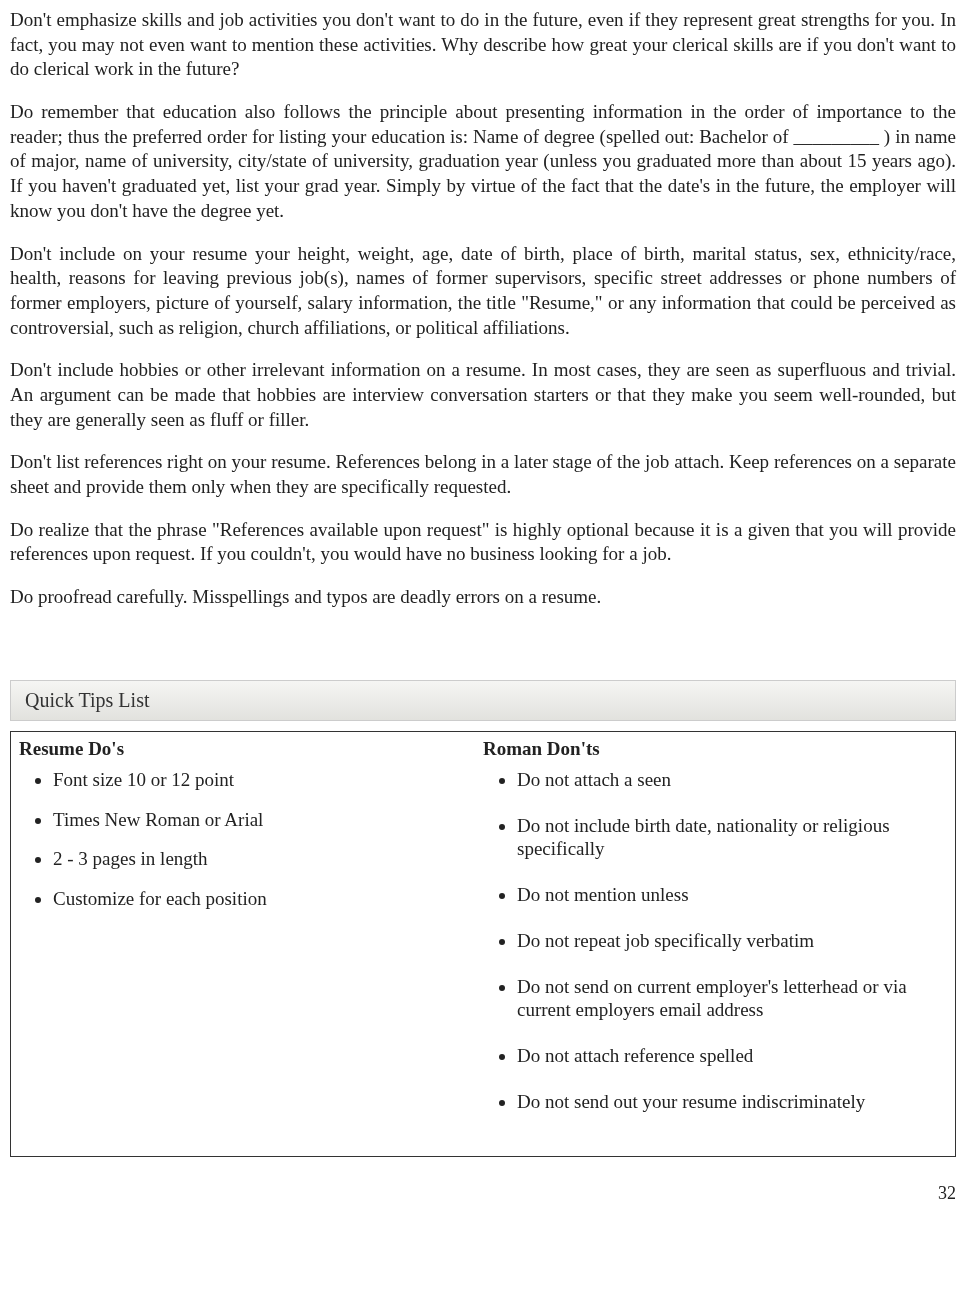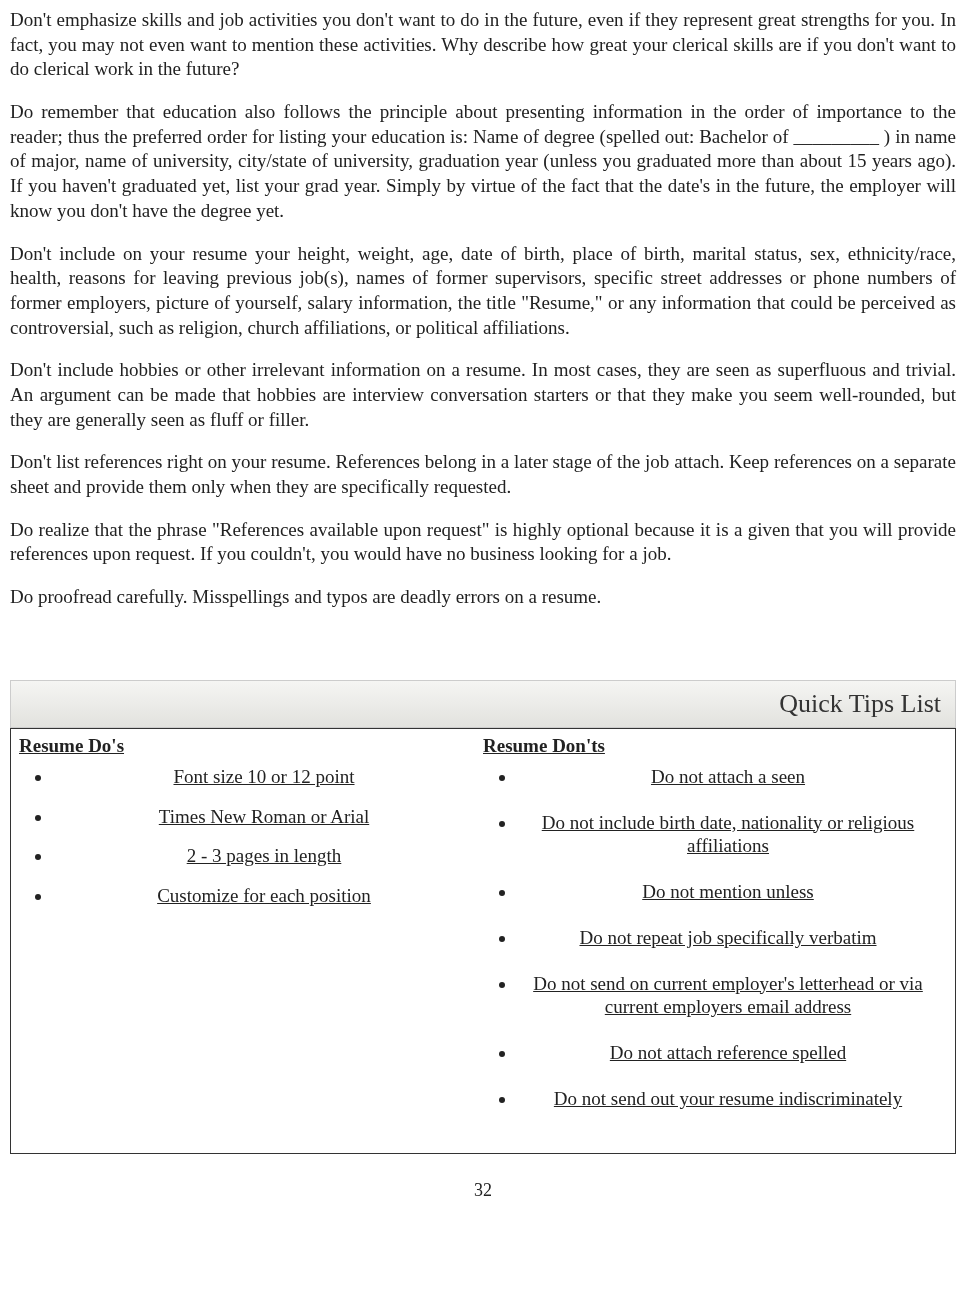--- a/index.html
+++ b/index.html
@@ -23,13 +23,12 @@
   .section-header {
     background: linear-gradient(to bottom, #f5f5f3, #e2e2de);
     border: 1px solid #ccc;
-    font-size: 26px;
+    font-size: 20px;
     padding: 8px 14px;
     margin-top: 70px;
     margin-bottom: 0;
     font-weight: normal;
     color: #333;
-    text-align: right;
   }
   .tips-box {
     border: 1px solid #333;

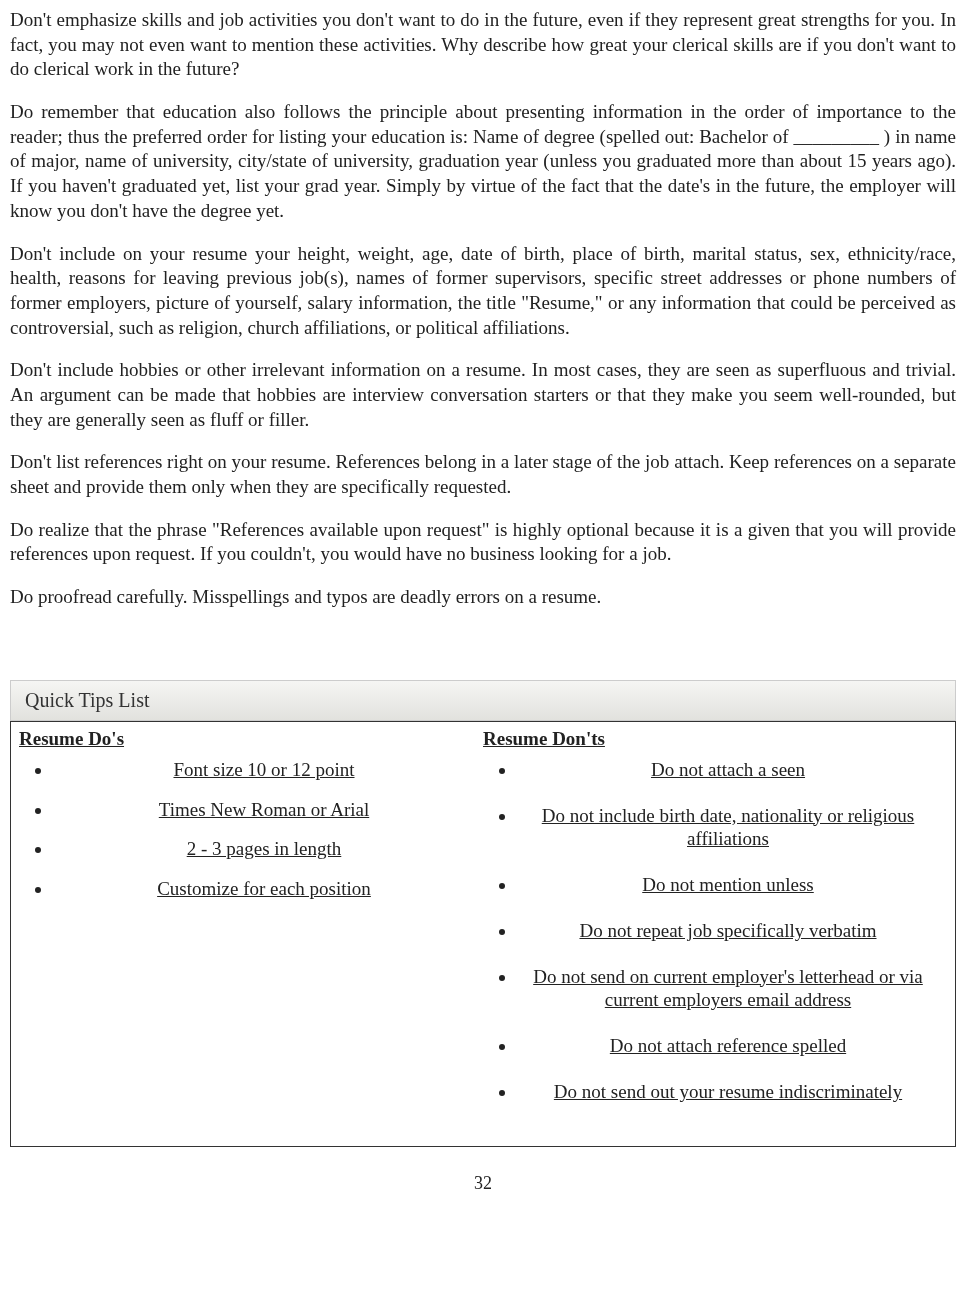--- a/index.html
+++ b/index.html
@@ -32,9 +32,9 @@
   }
   .tips-box {
     border: 1px solid #333;
+    margin-top: 10px;
     display: flex;
     padding: 6px 12px 20px 4px;
-    text-decoration: underline;
   }
   .tips-col {
     width: 50%;

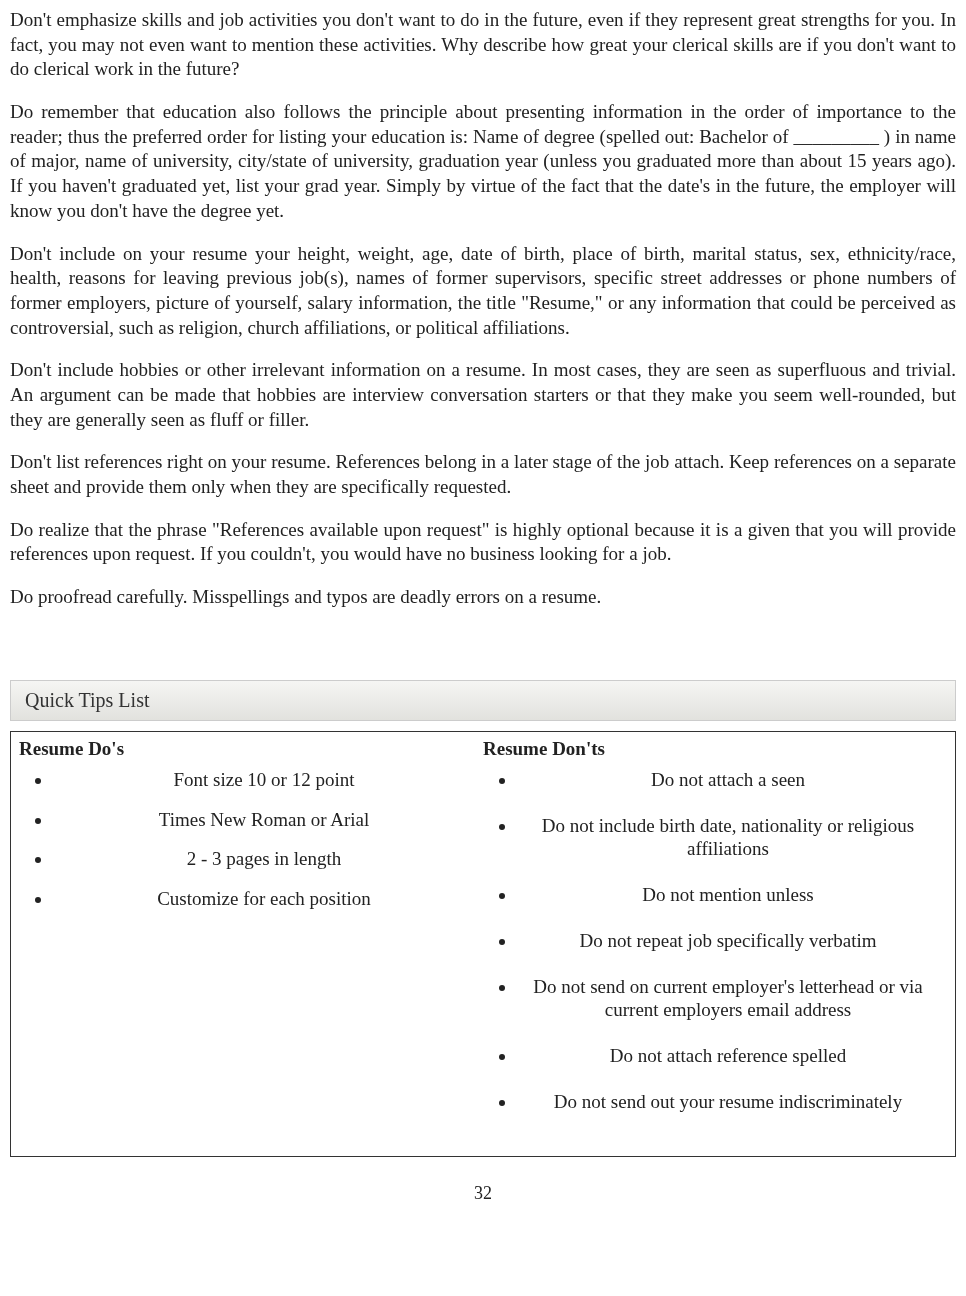--- a/index.html
+++ b/index.html
@@ -96,7 +96,7 @@
     </ul>
   </div>
   <div class="tips-col right">
-    <div class="tips-heading">Resume Don'ts</div>
+    <div class="tips-heading">Roman Don'ts</div>
     <ul>
       <li>Do not attach a seen</li>
       <li>Do not include birth date, nationality or religious affiliations</li>

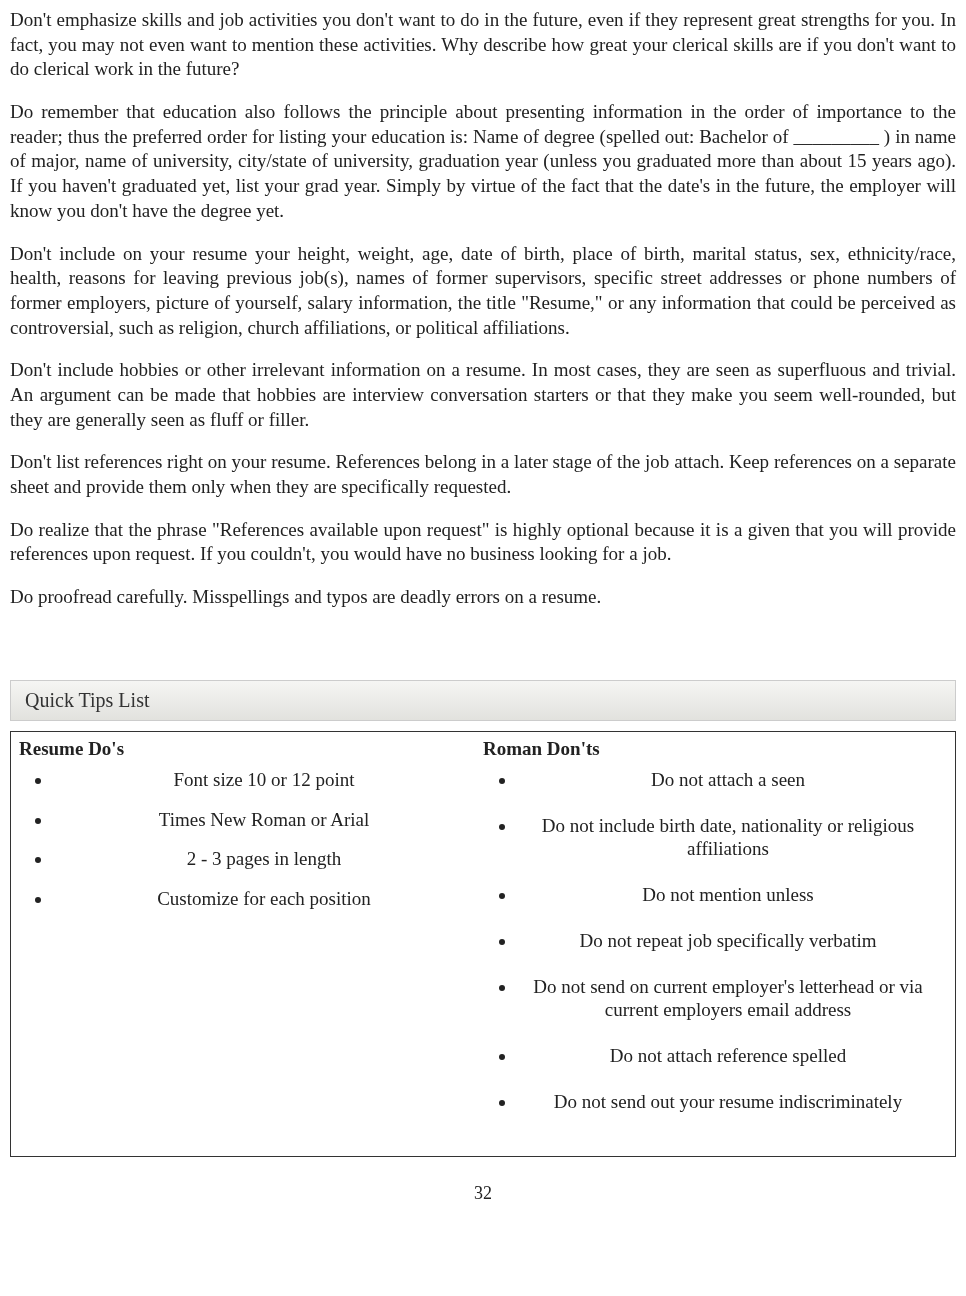--- a/index.html
+++ b/index.html
@@ -49,7 +49,6 @@
     list-style-type: disc;
     padding-left: 34px;
     margin: 8px 0 0 0;
-    text-align: center;
   }
   .tips-col li {
     margin-bottom: 16px;

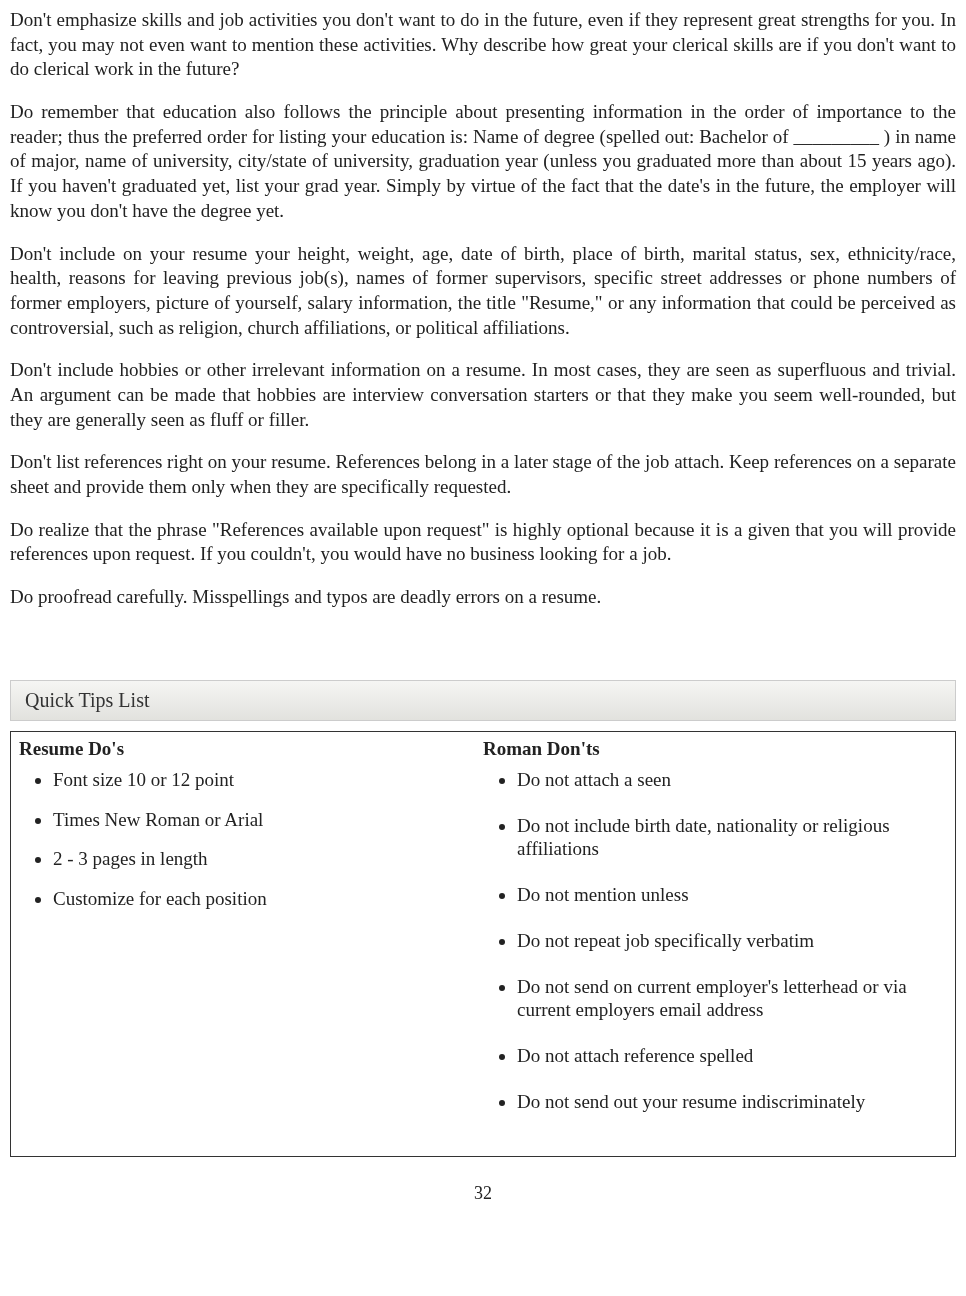--- a/index.html
+++ b/index.html
@@ -98,7 +98,7 @@
     <div class="tips-heading">Roman Don'ts</div>
     <ul>
       <li>Do not attach a seen</li>
-      <li>Do not include birth date, nationality or religious affiliations</li>
+      <li>Do not include birth date, nationality or religious specifically</li>
       <li>Do not mention unless</li>
       <li>Do not repeat job specifically verbatim</li>
       <li>Do not send on current employer's letterhead or via current employers email address</li>

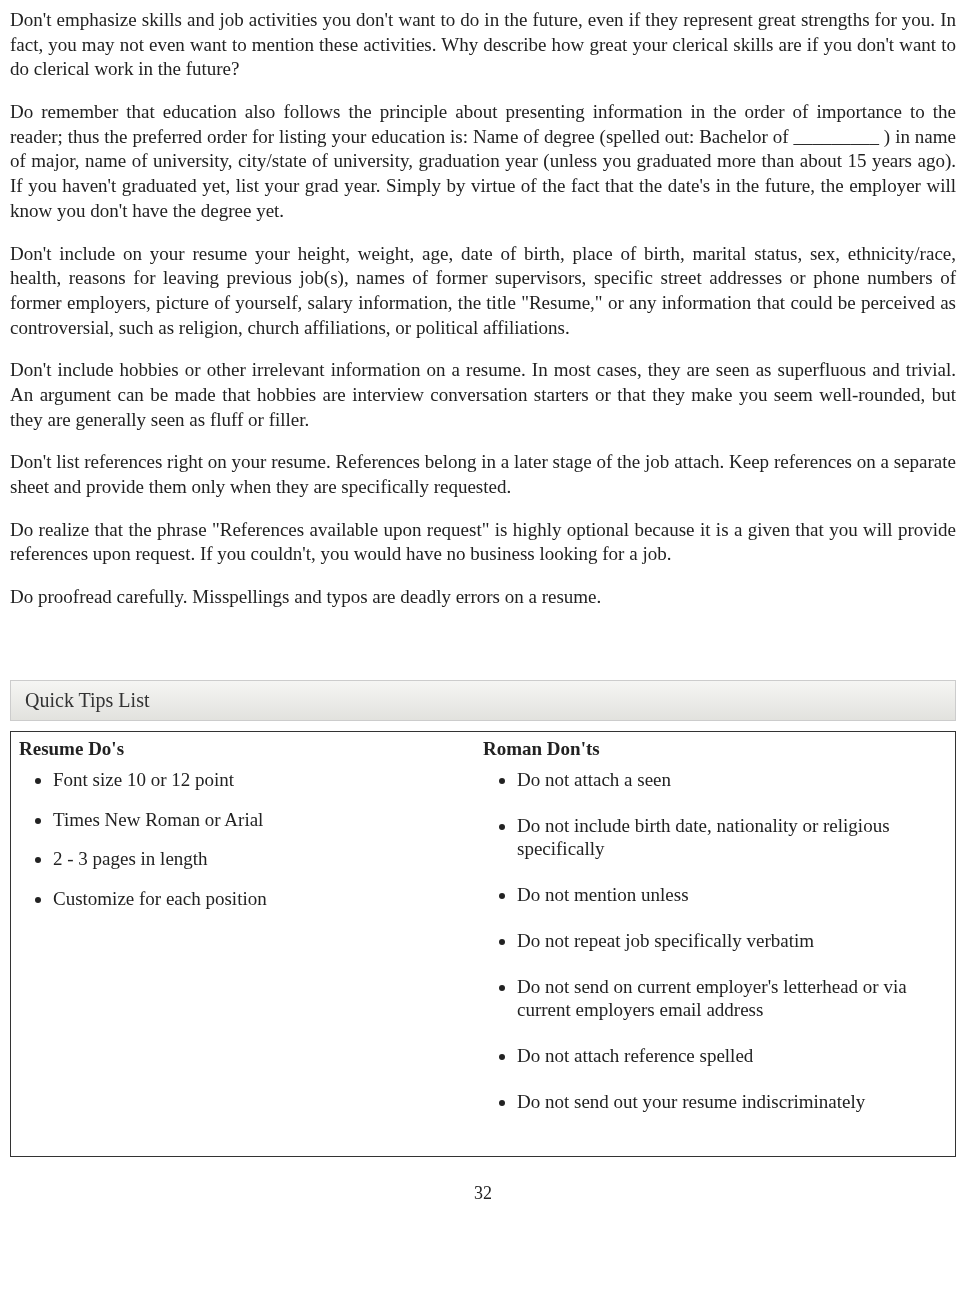--- a/index.html
+++ b/index.html
@@ -60,7 +60,7 @@
     margin-bottom: 22px;
   }
   .page-number {
-    text-align: center;
+    text-align: right;
     margin-top: 26px;
     font-size: 18px;
   }

